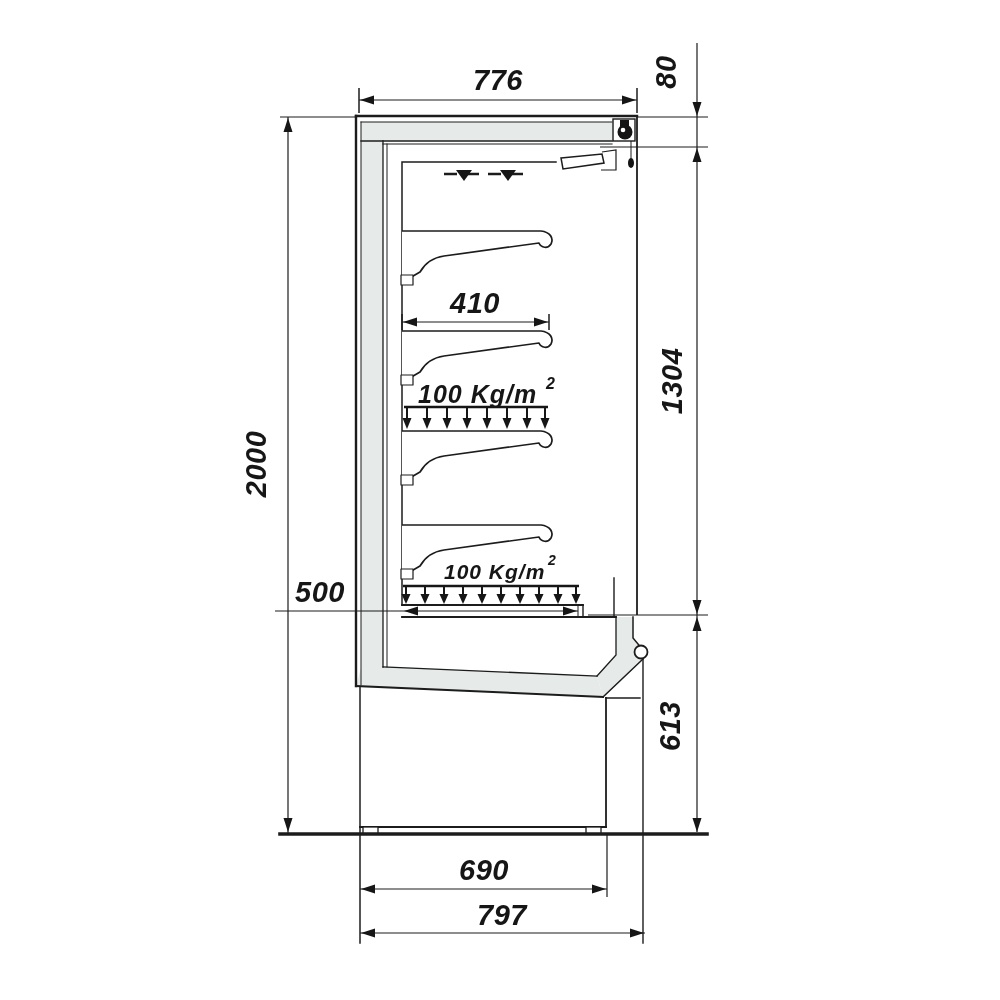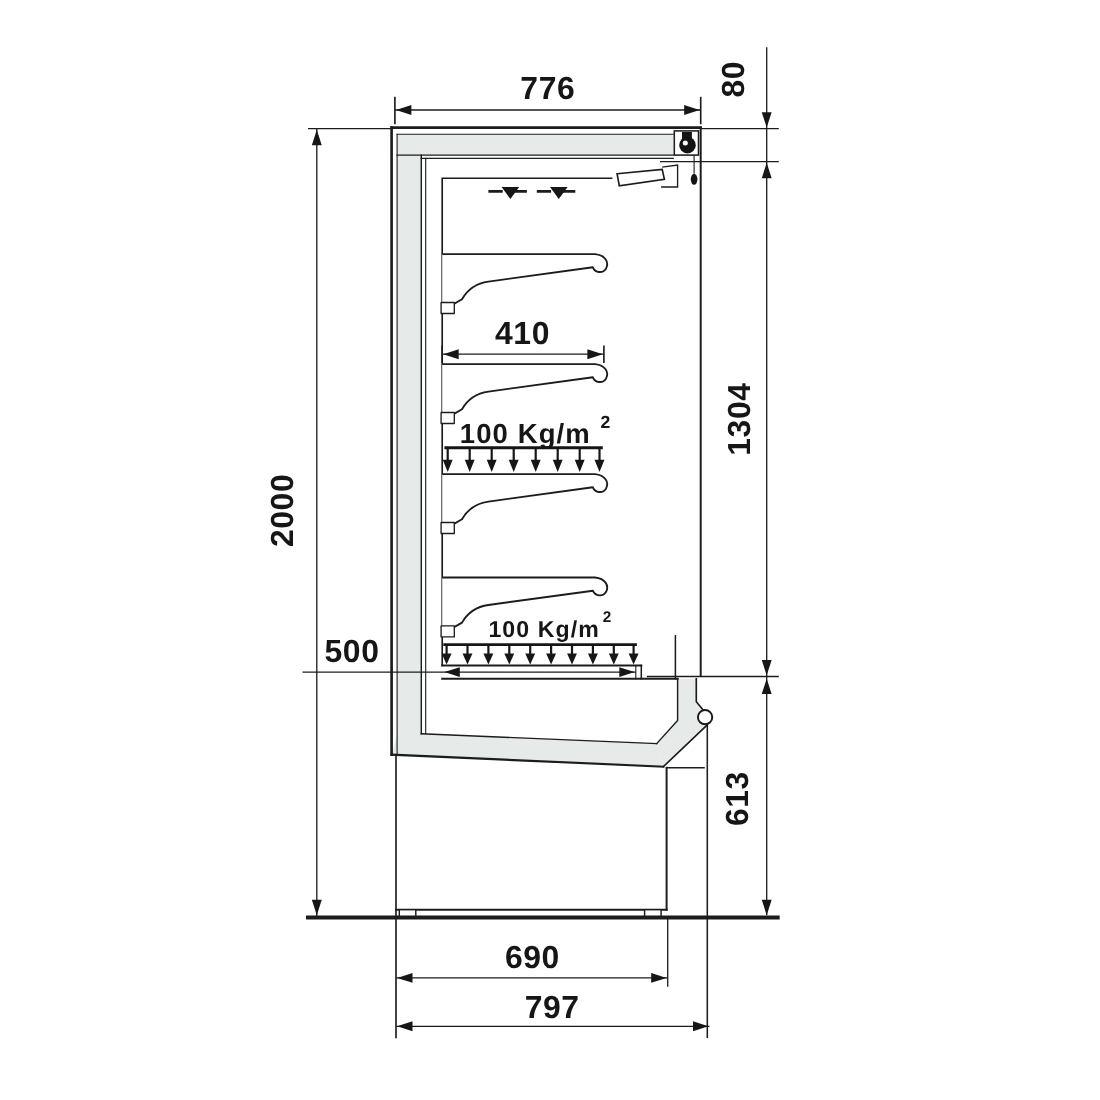--- a/index.html
+++ b/index.html
@@ -4,7 +4,7 @@
 <style>
   html,body{margin:0;padding:0;background:#ffffff;}
   .stage{position:relative;width:1000px;height:1000px;background:#ffffff;overflow:hidden;
-         font-family:"Liberation Sans", sans-serif;}
+         font-family:"Liberation Sans", sans-serif;font-style:italic;}
   svg{display:block;}
   text{font-family:"Liberation Sans", sans-serif;font-weight:700;fill:#161616;}
   .dim{font-size:29px;letter-spacing:0.5px;}

